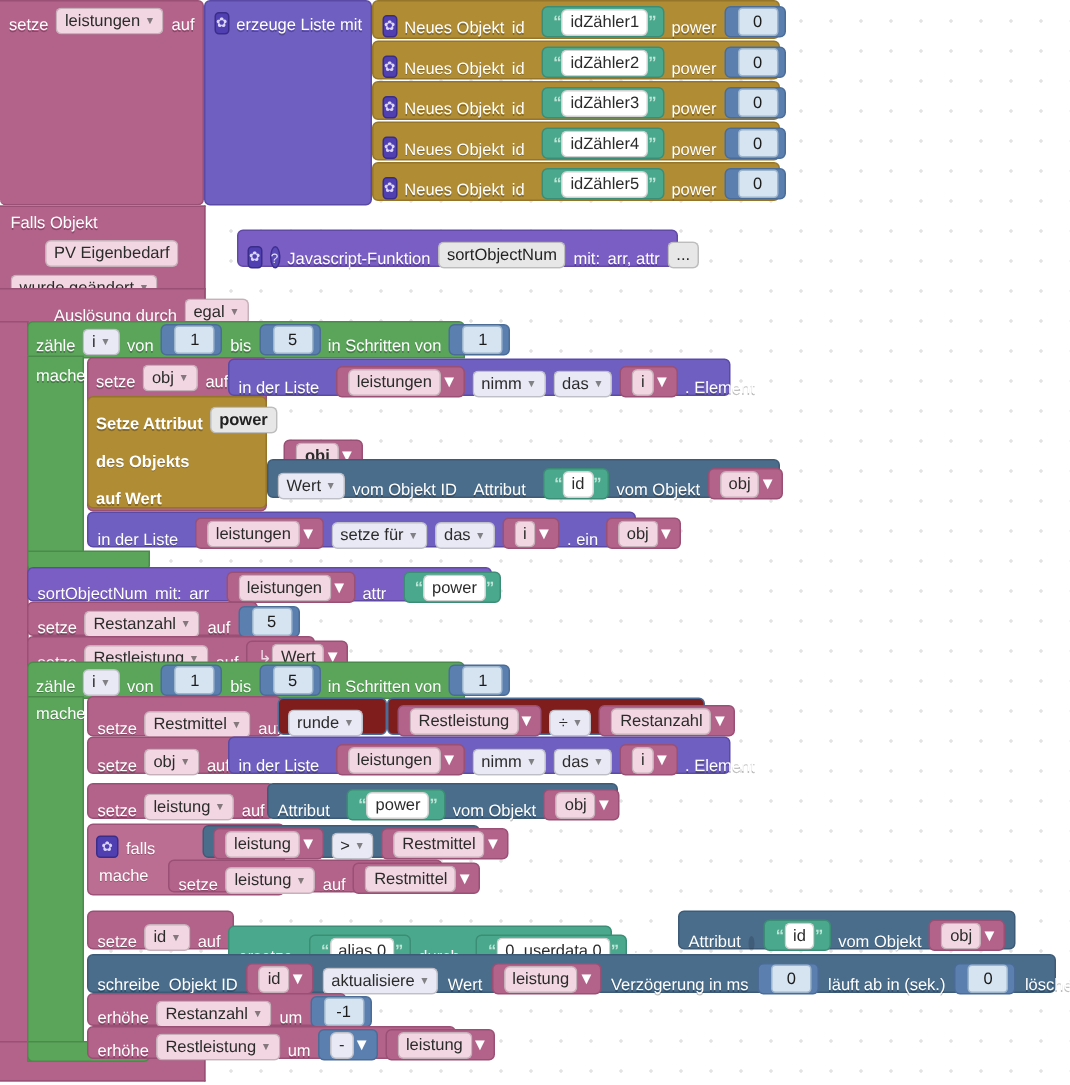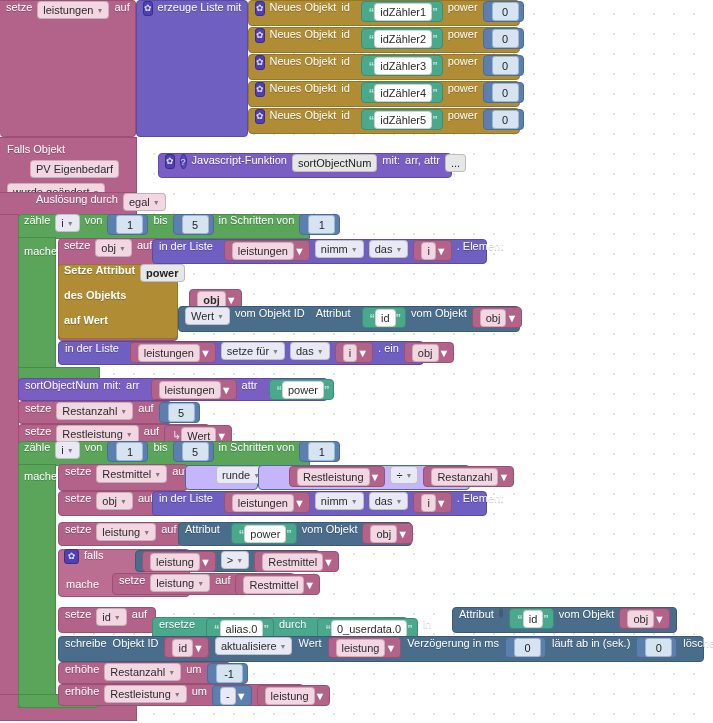--- a/index.html
+++ b/index.html
@@ -20,7 +20,7 @@
 
   
   .blk{position:absolute;box-sizing:border-box;border-radius:4px;}
-  .row{display:flex;align-items:flex-start;gap:5px;height:100%;padding:0 6px;white-space:nowrap;}
+  .row{display:flex;align-items:flex-end;gap:5px;height:100%;padding:0 6px;white-space:nowrap;}
   .lbl{color:#fff;text-shadow:0 1px 0 rgba(0,0,0,.25);font-size:11px;}
 
   

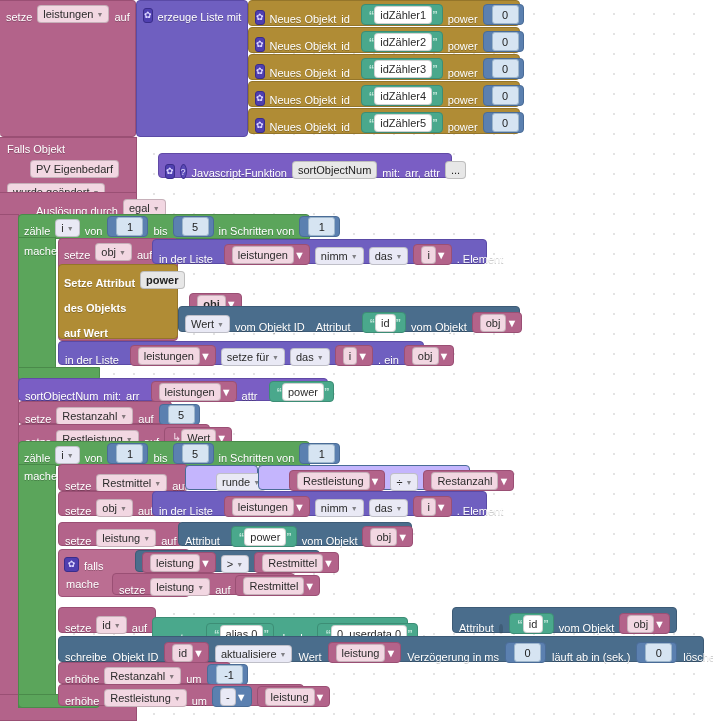--- a/index.html
+++ b/index.html
@@ -31,7 +31,7 @@
   .c-event    {background:#b3638a;border:1px solid #9a4f74;}
   .c-js       {background:#7a5ec4;border:1px solid #614aa6;}
   .c-loop     {background:#5ba55b;border:1px solid #4a8a4a;}      
-  .c-math     {background:#c4b5fd;border:1px solid #4a6c97;padding-left:24px;}
+  .c-math     {background:#7f1d1d;border:1px solid #4a6c97;}
   .c-text     {background:#4aa88c;border:1px solid #3c8d75;}      
   .c-ctrl     {background:#4a6d8c;border:1px solid #3d5b76;}      
   .c-sort     {background:#7a5ec4;border:1px solid #614aa6;}

